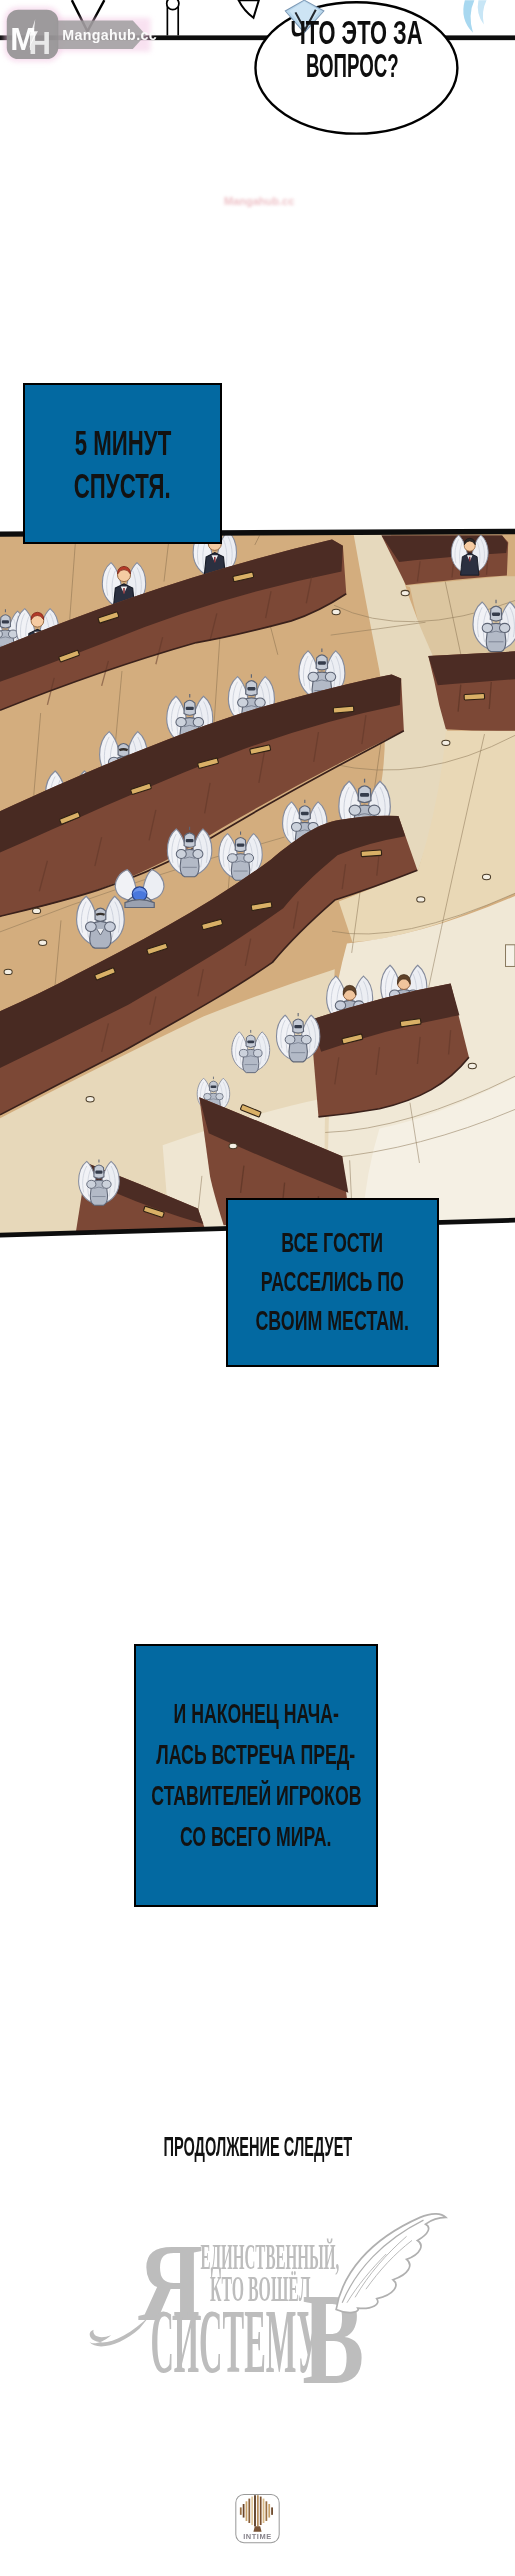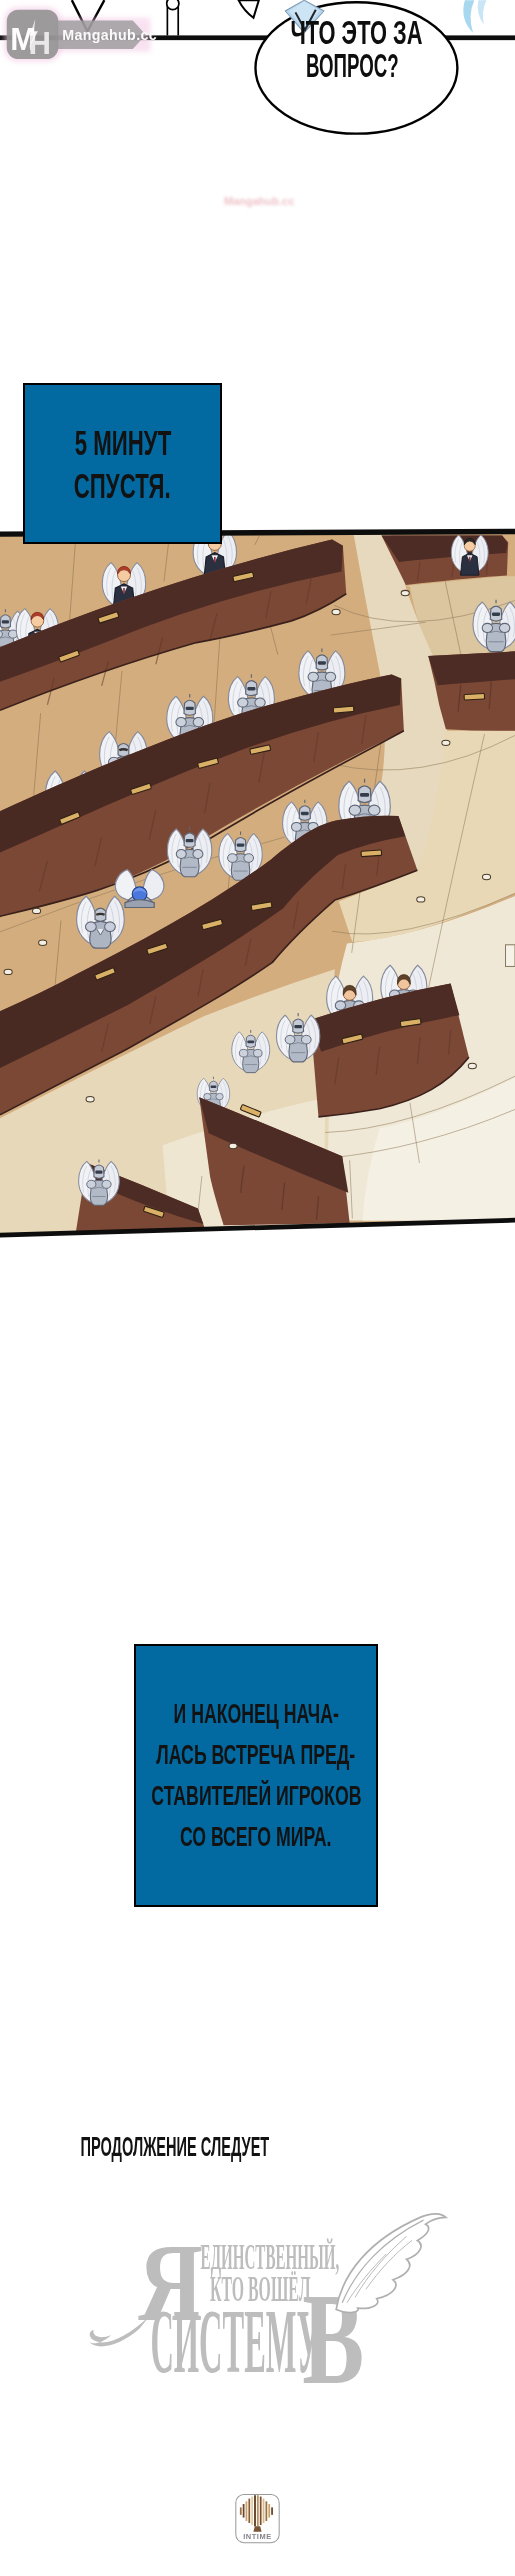--- a/index.html
+++ b/index.html
@@ -386,6 +386,11 @@
   <div class="ct" style="--sx:0.635;font-size:35px;line-height:43px;">СПУСТЯ.</div>
 </div>
 
+<div class="capbox" style="left:226px;top:1198px;width:213px;height:169px;">
+  <div class="ct" style="--sx:0.66;font-size:27px;line-height:39px;">ВСЕ ГОСТИ</div>
+  <div class="ct" style="--sx:0.66;font-size:27px;line-height:39px;">РАССЕЛИСЬ ПО</div>
+  <div class="ct" style="--sx:0.66;font-size:27px;line-height:39px;">СВОИМ МЕСТАМ.</div>
+</div>
 
 <div class="capbox" style="left:134px;top:1644px;width:244px;height:263px;border-width:2px;">
   <div class="ct" style="--sx:0.655;font-size:27px;line-height:41px;">И НАКОНЕЦ НАЧА-</div>

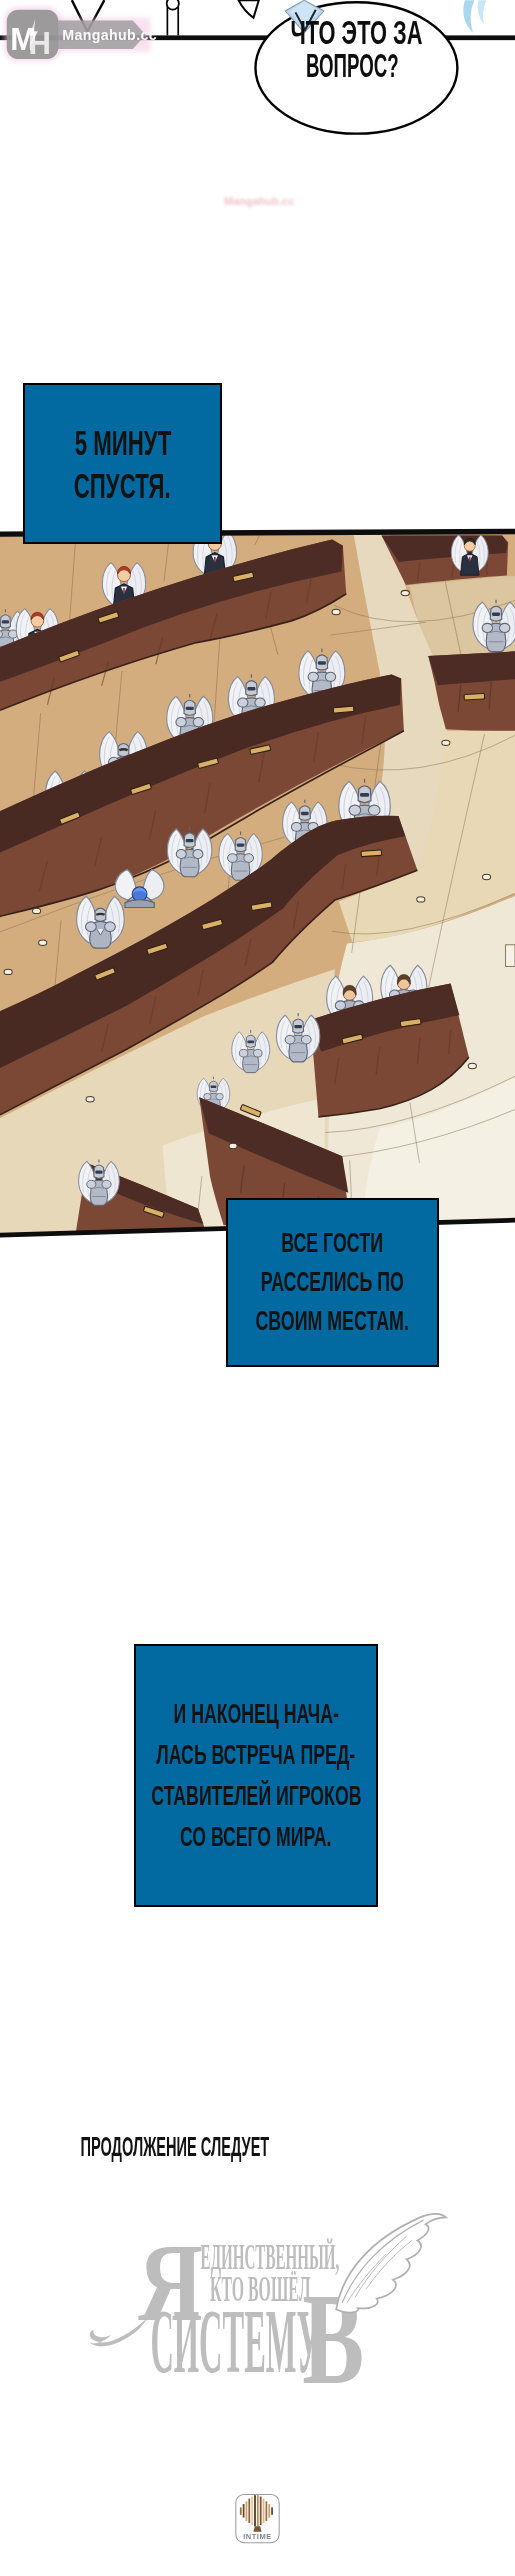--- a/index.html
+++ b/index.html
@@ -399,7 +399,7 @@
   <div class="ct" style="--sx:0.655;font-size:27px;line-height:41px;">СО ВСЕГО МИРА.</div>
 </div>
 
-<div class="abs" style="left:0;top:2132px;width:515px;text-align:left;">
+<div class="abs" style="left:0;top:2132px;width:515px;text-align:center;">
   <span class="ct" style="--sx:0.54;display:inline-block;font-size:27px;">ПРОДОЛЖЕНИЕ СЛЕДУЕТ</span>
 </div>
 

